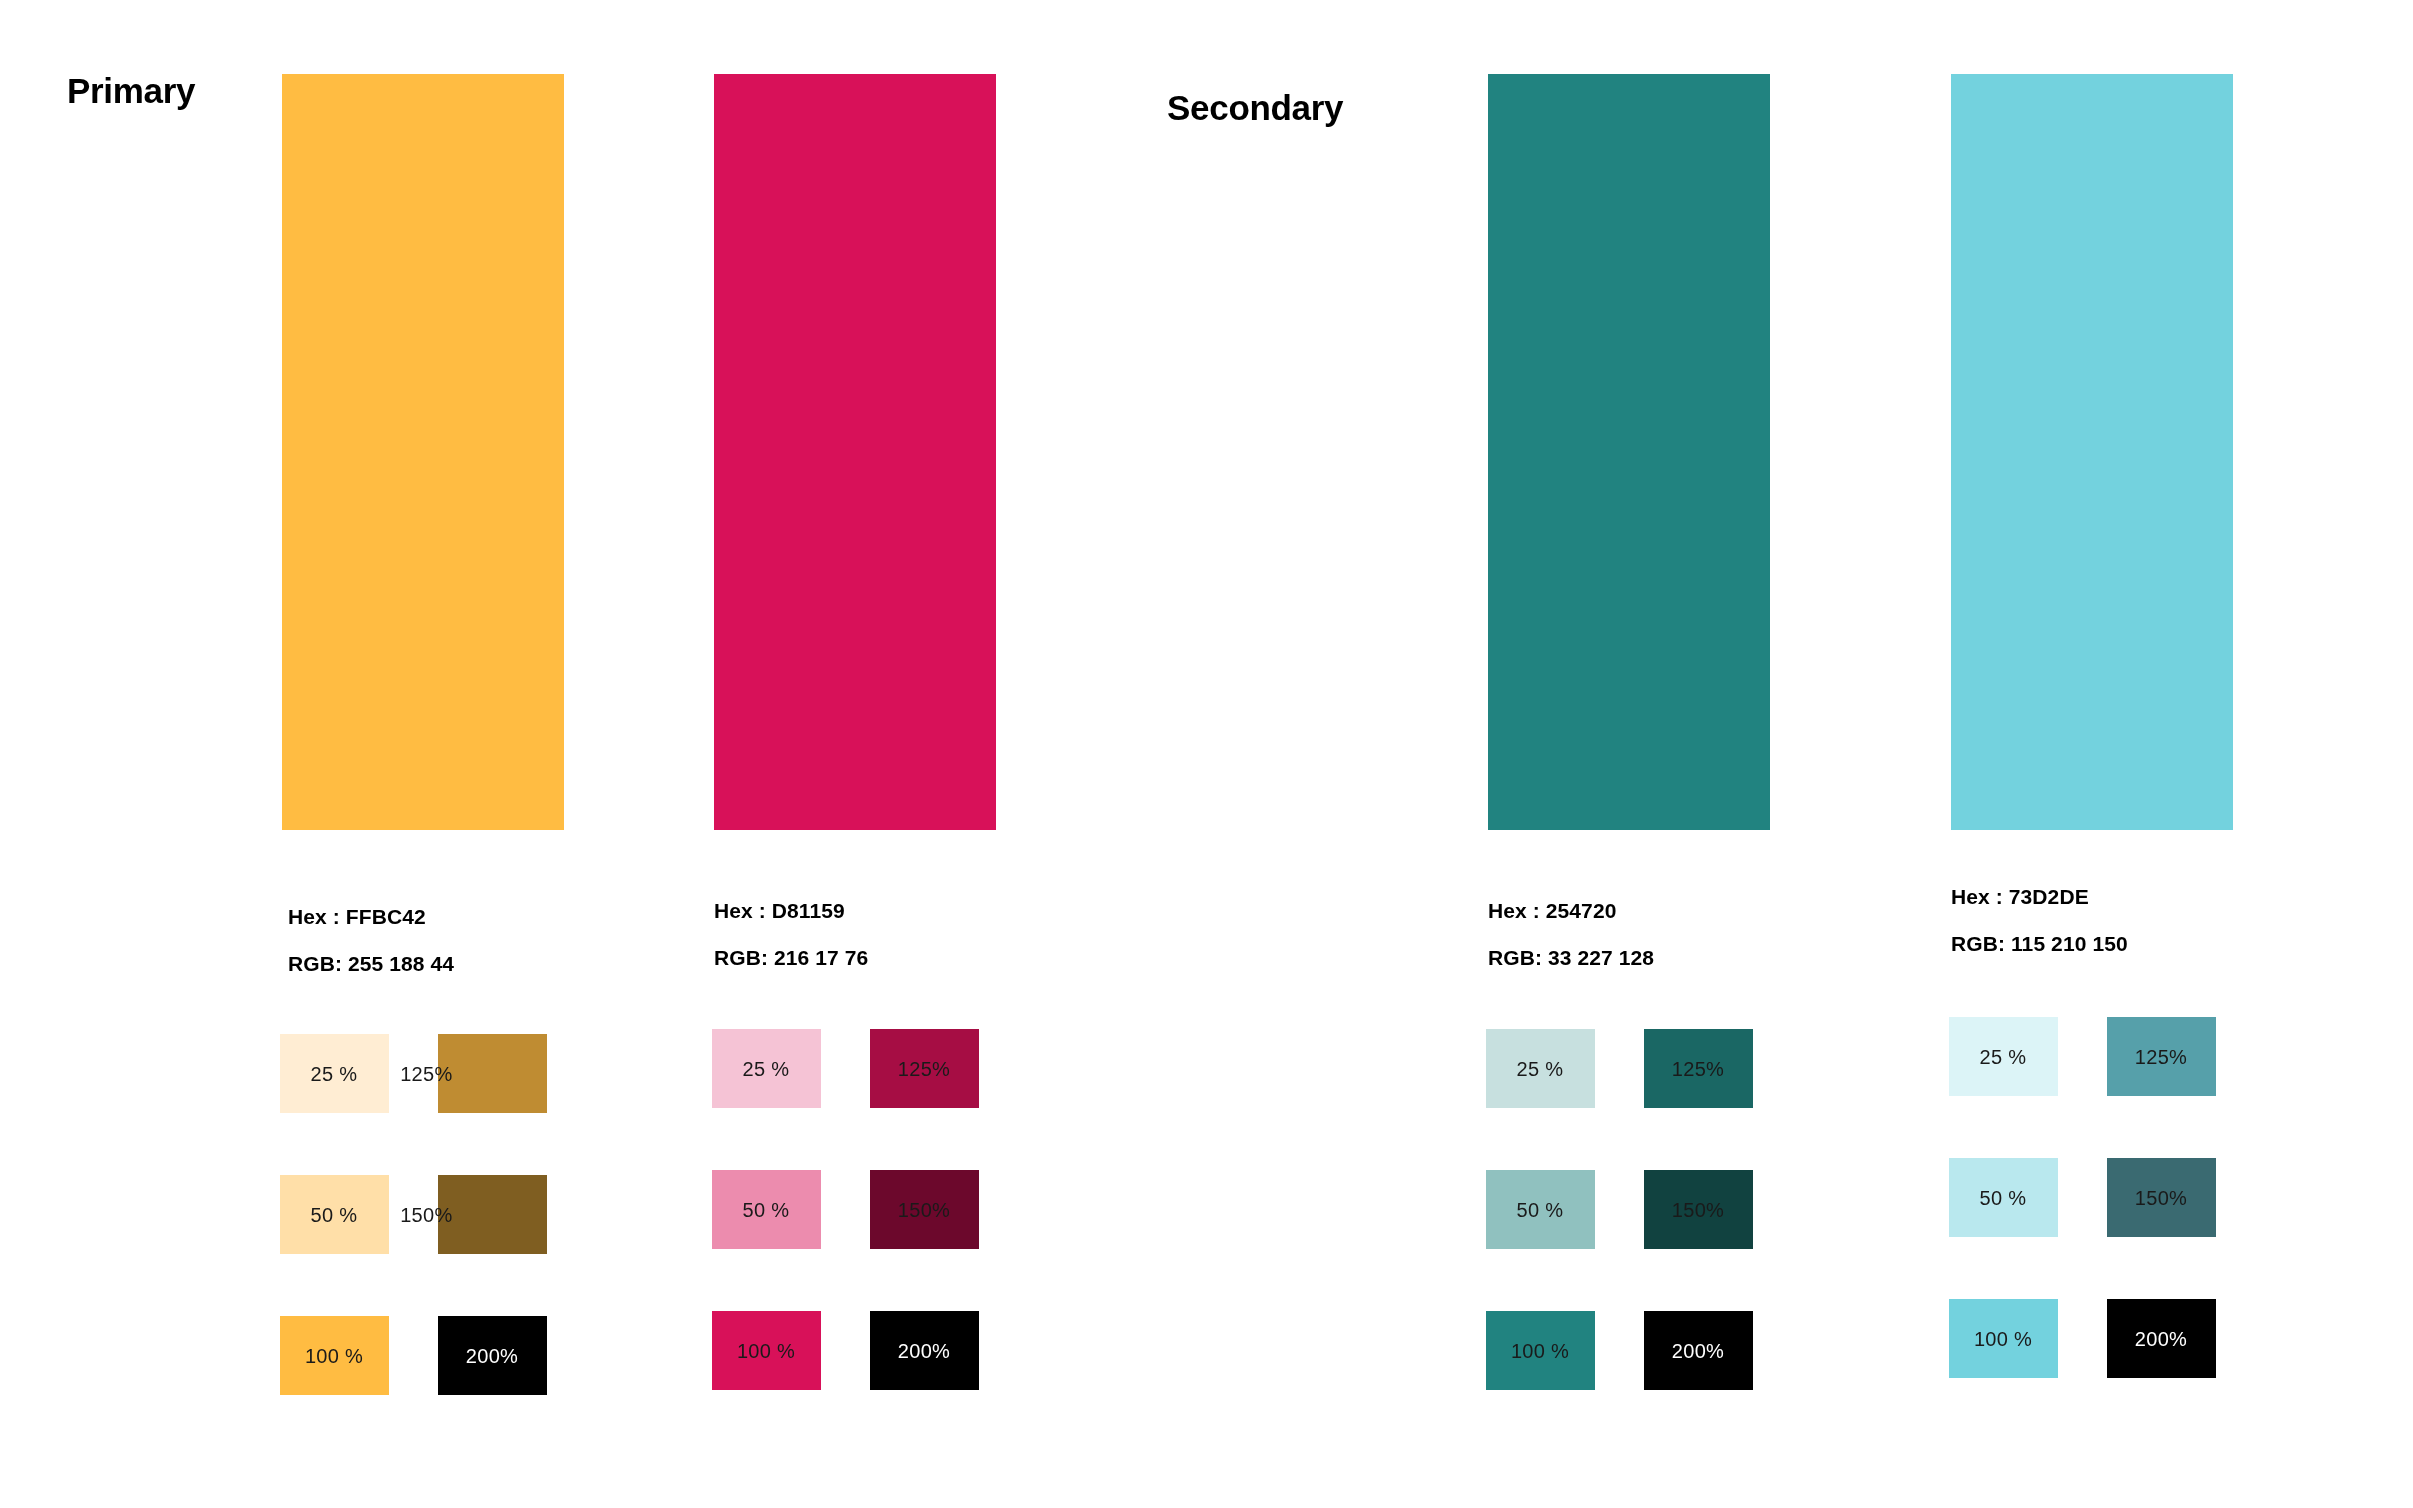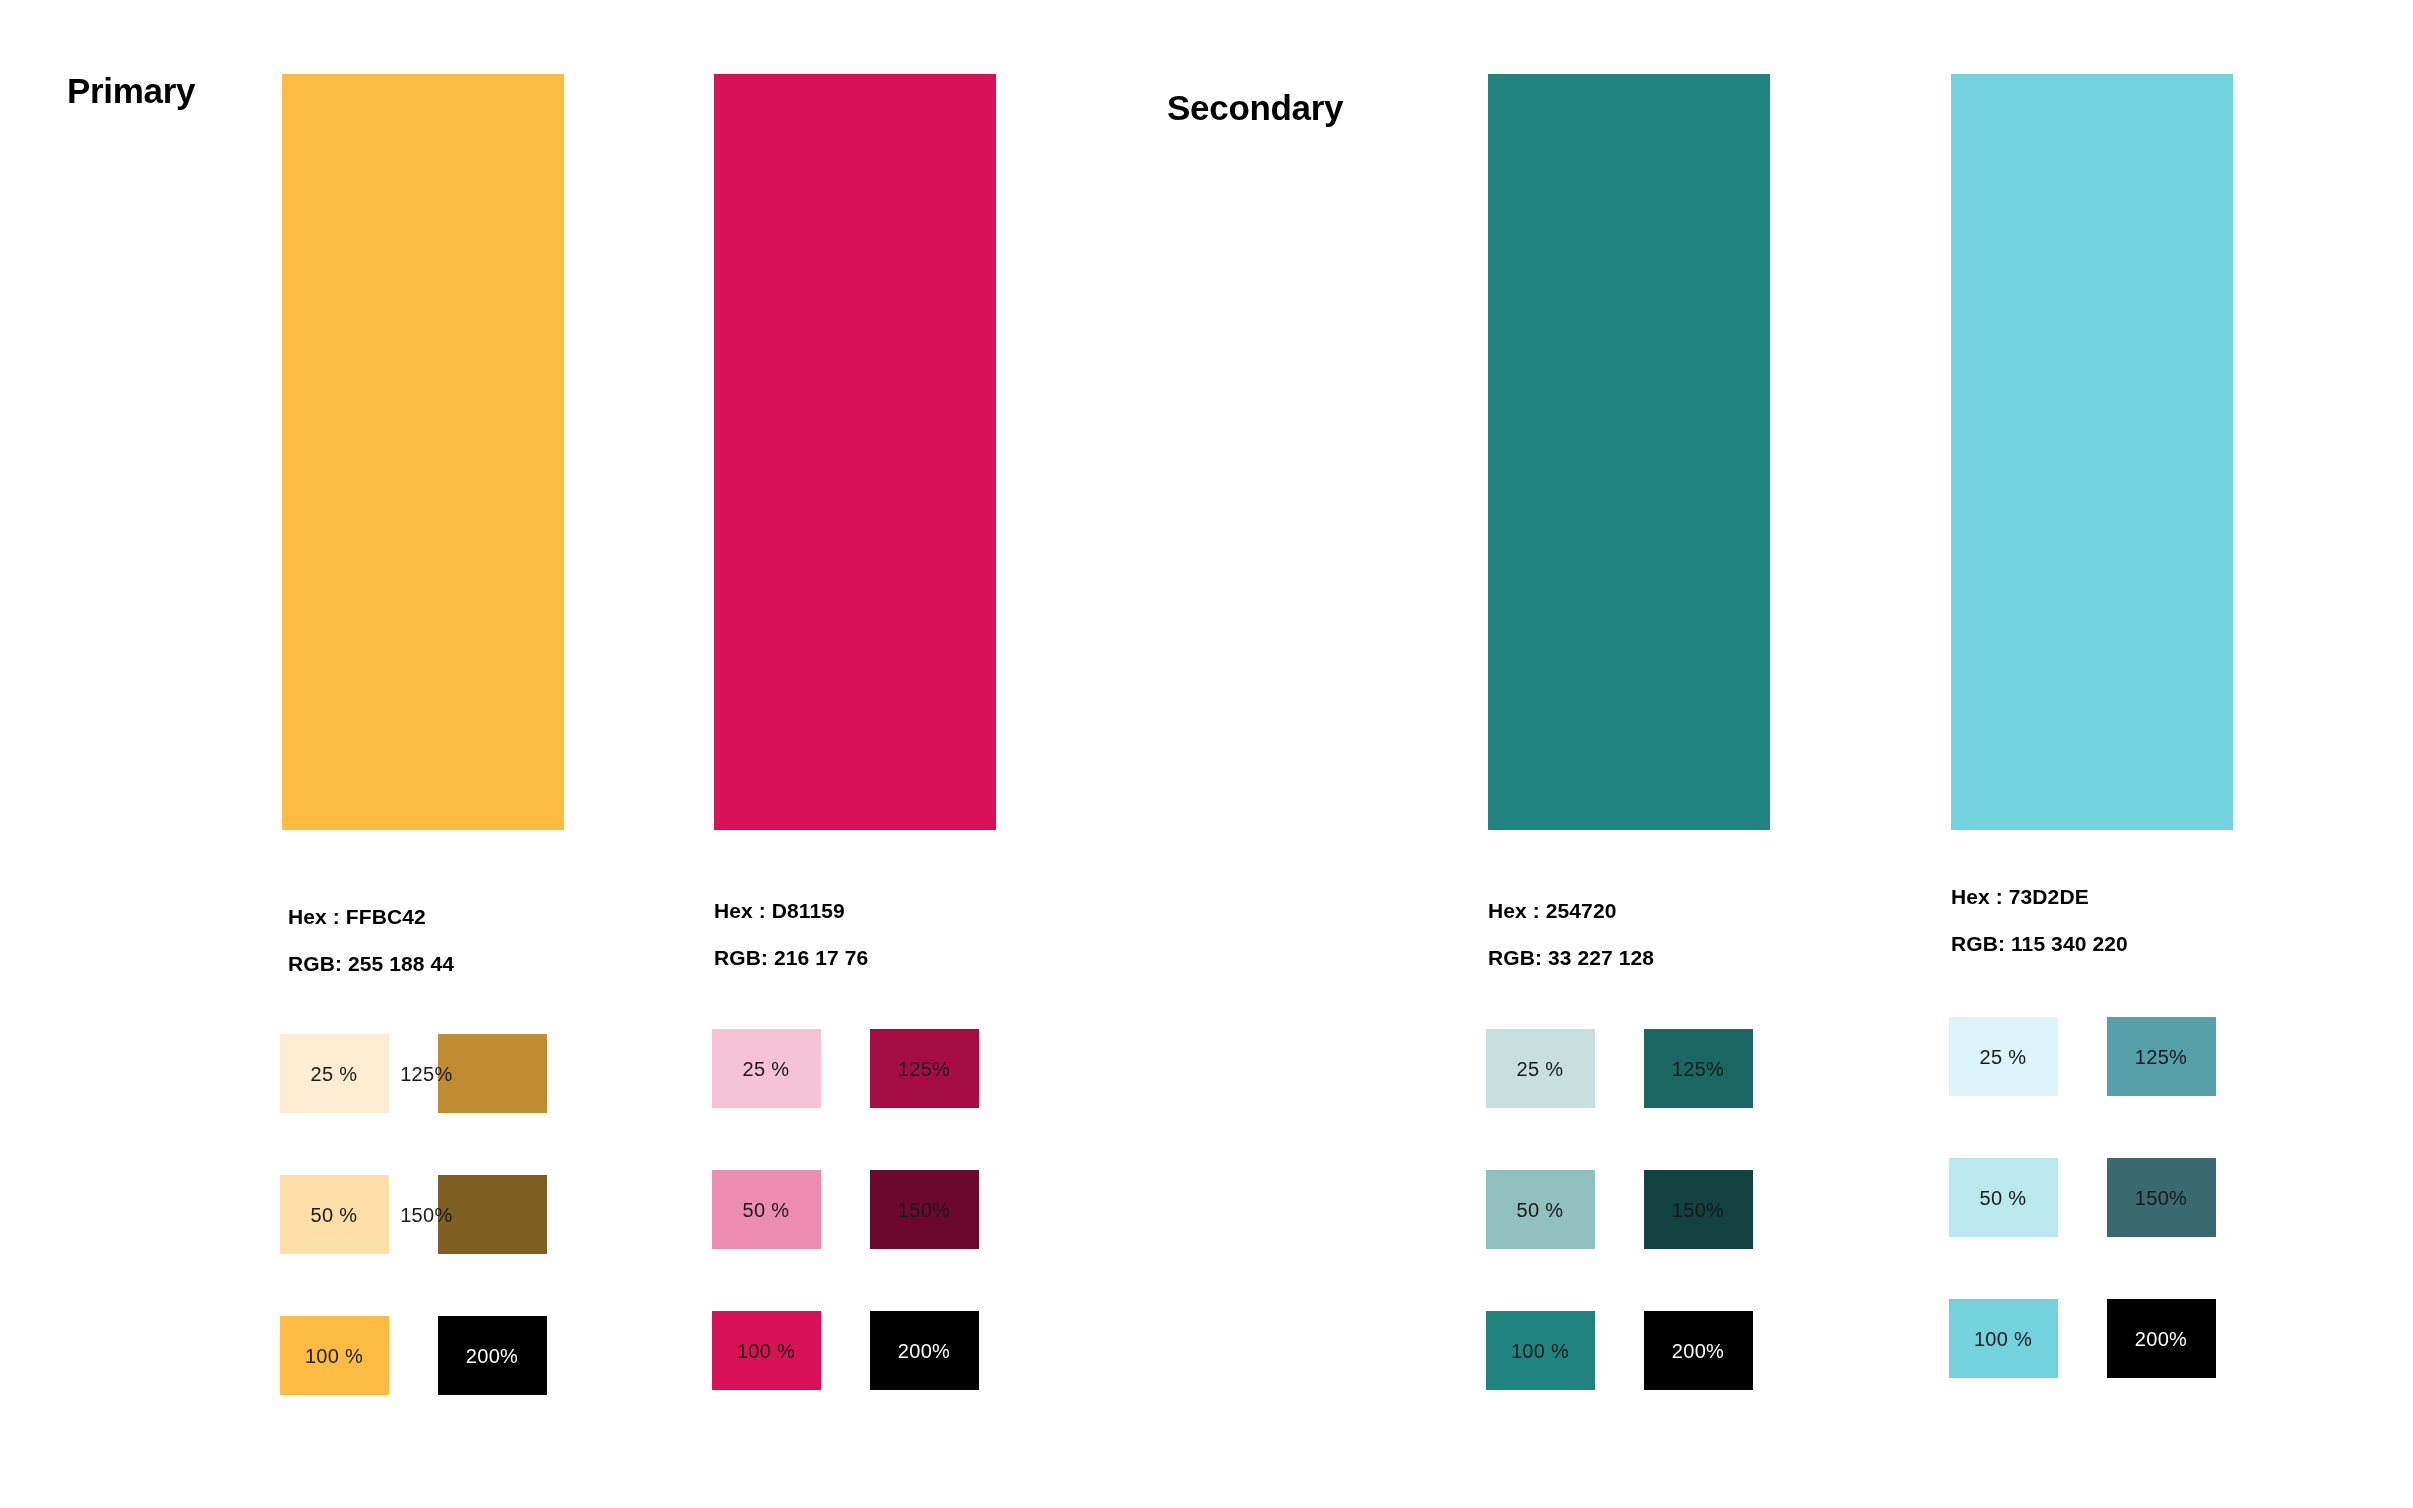--- a/index.html
+++ b/index.html
@@ -239,7 +239,7 @@
 
     <div class="meta" style="left:0;top:873px;">
       <div class="meta-line">Hex : 73D2DE</div>
-      <div class="meta-line">RGB: 115 340 220</div>
+      <div class="meta-line">RGB: 115 210 150</div>
     </div>
 
     <div class="tint-grid" style="left:-2.5px;top:1017px;">

